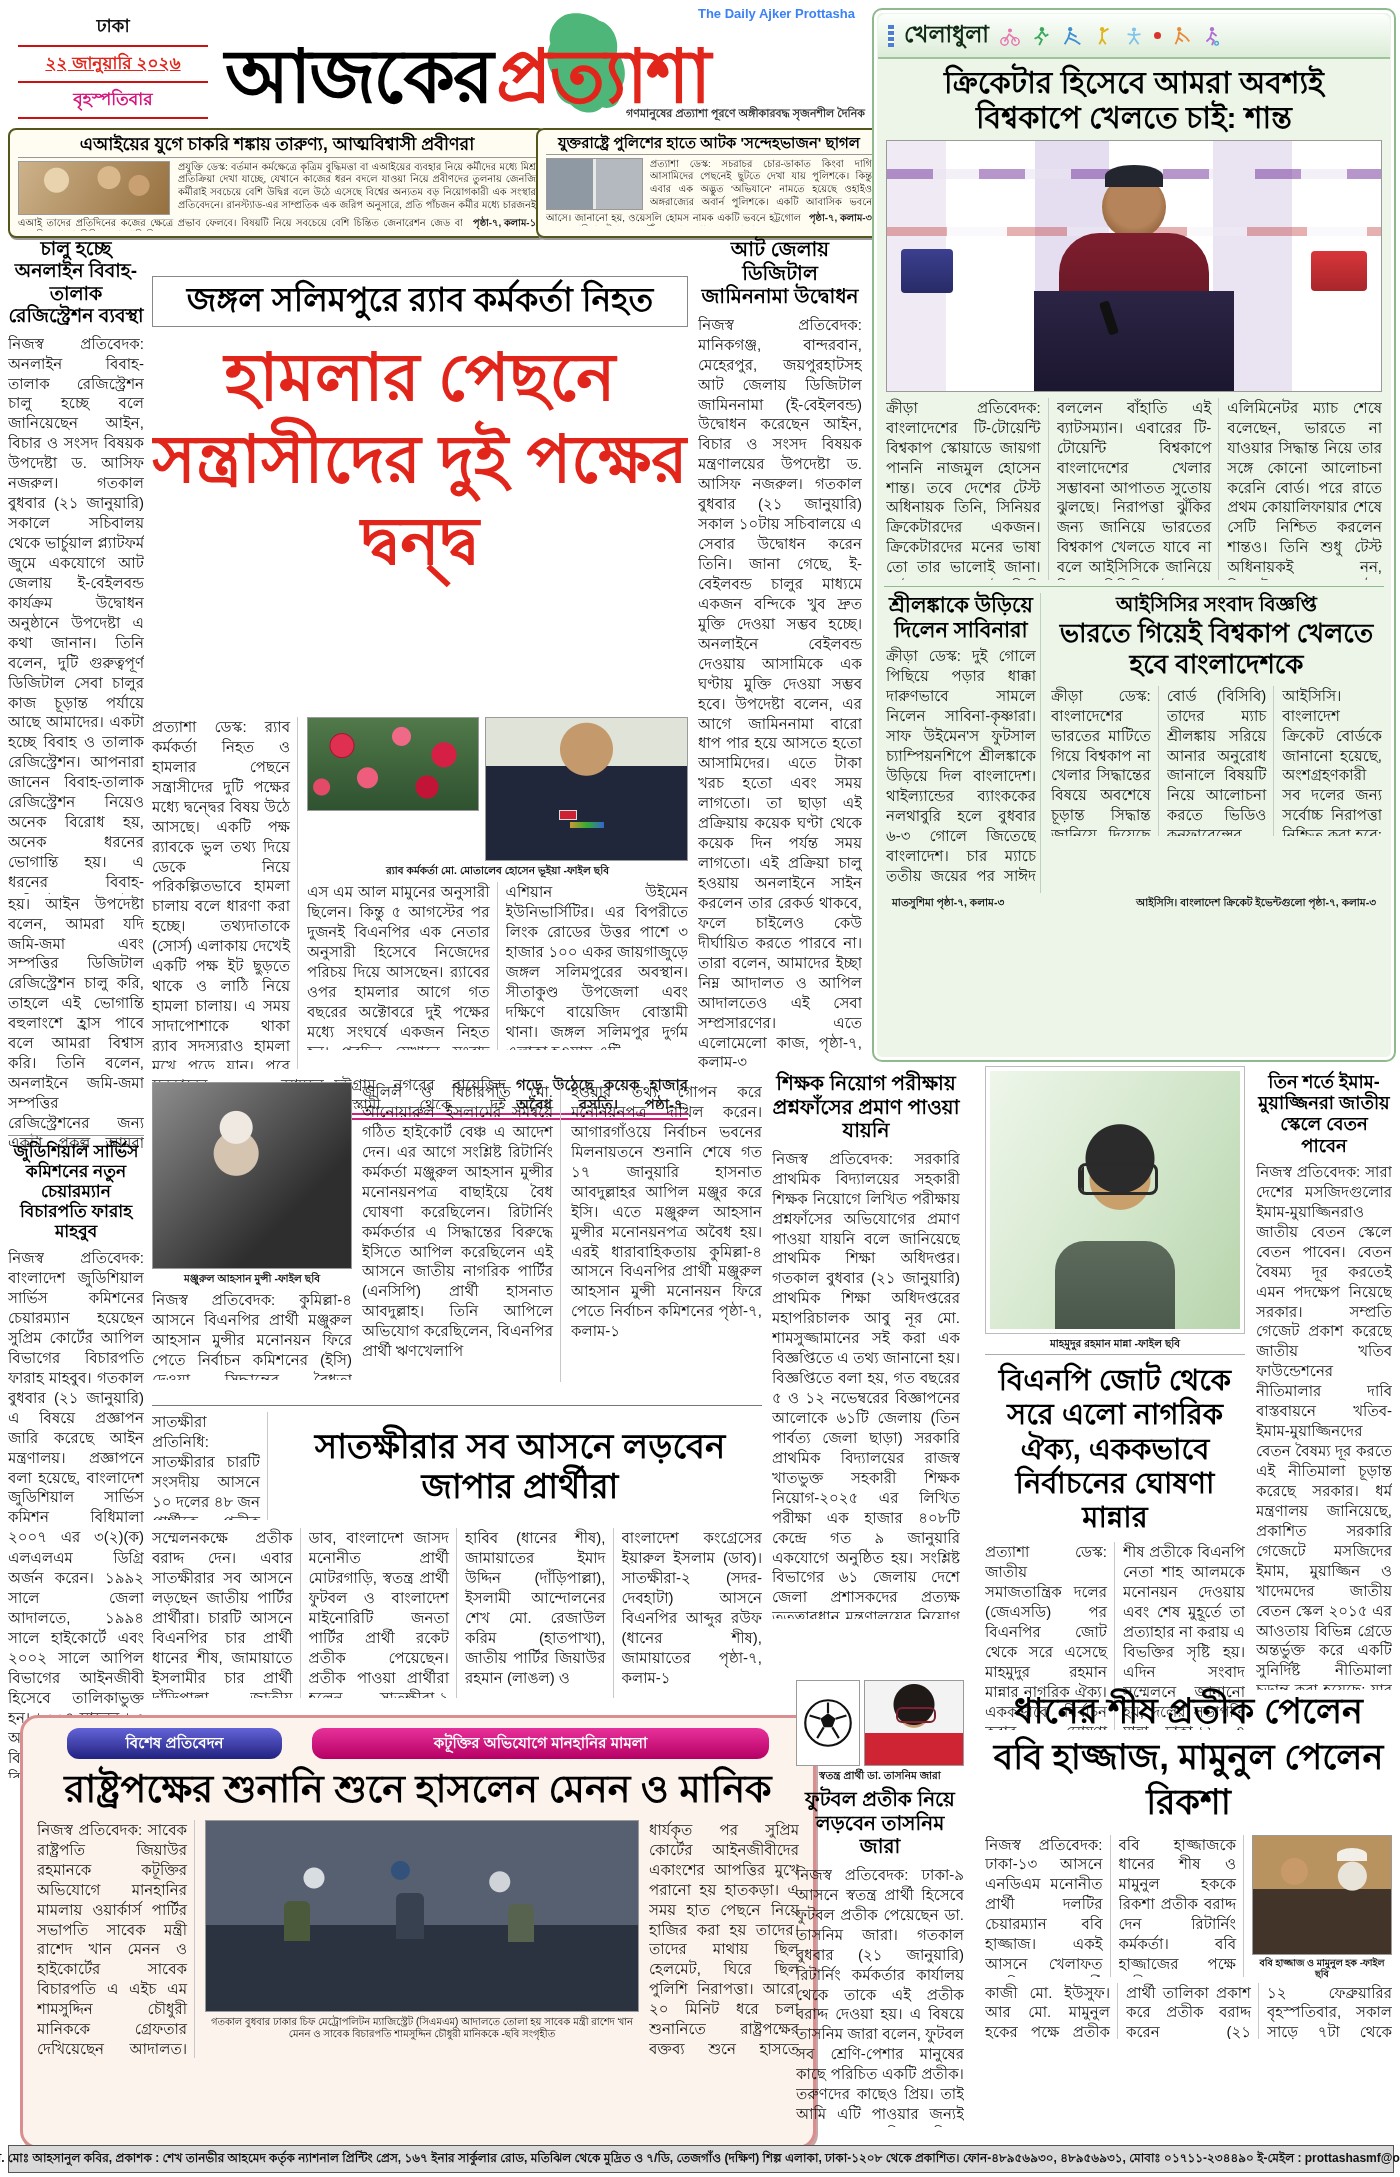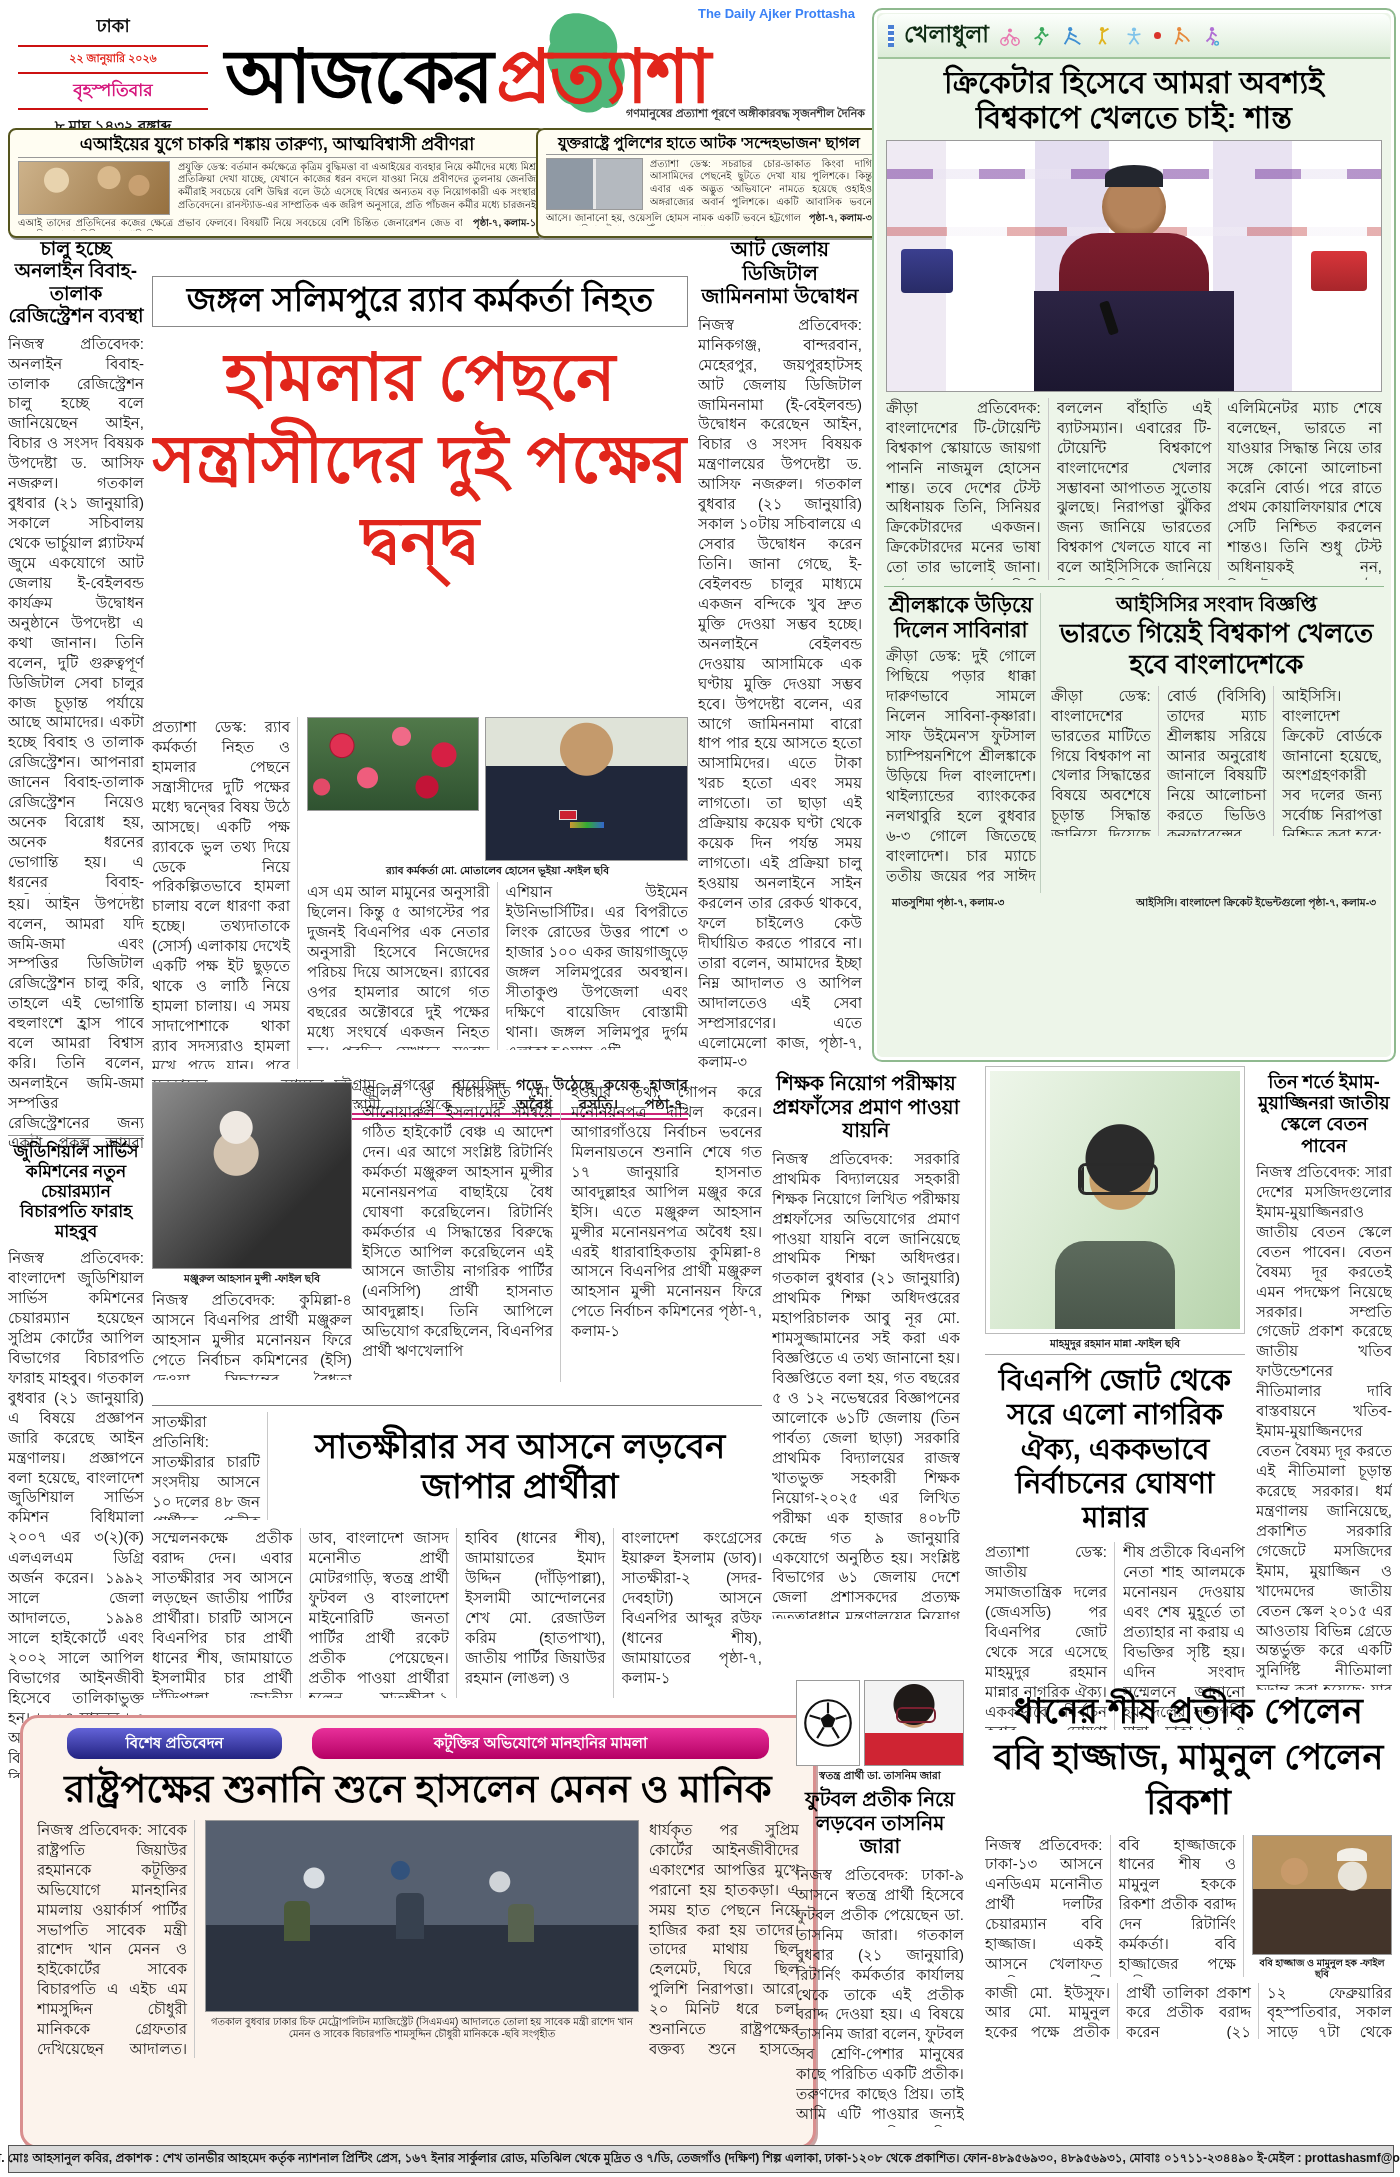--- a/index.html
+++ b/index.html
@@ -40,7 +40,7 @@
 
   <div class="abs" style="left:18px;top:10px;width:190px;">
     <div style="text-align:center;font-weight:bold;font-size:18px;border-bottom:2px solid #cc1111;padding:2px 0;">ঢাকা</div>
-    <div style="text-align:center;font-weight:bold;font-size:11px;color:#e1251b;border-bottom:2px solid #cc1111;padding:3px 0;">২২ জানুয়ারি ২০২৬</div>
+    <div style="text-align:center;font-weight:bold;font-size:17px;color:#e1251b;border-bottom:2px solid #cc1111;padding:3px 0;text-decoration:underline;">২২ জানুয়ারি ২০২৬</div>
     <div style="text-align:center;font-weight:bold;font-size:17px;color:#d6187e;border-bottom:2px solid #cc1111;padding:3px 0;">বৃহস্পতিবার</div>
     <div style="text-align:center;font-weight:bold;font-size:15px;padding:4px 0;">৮ মাঘ ১৪৩২ বঙ্গাব্দ</div>
   </div>

